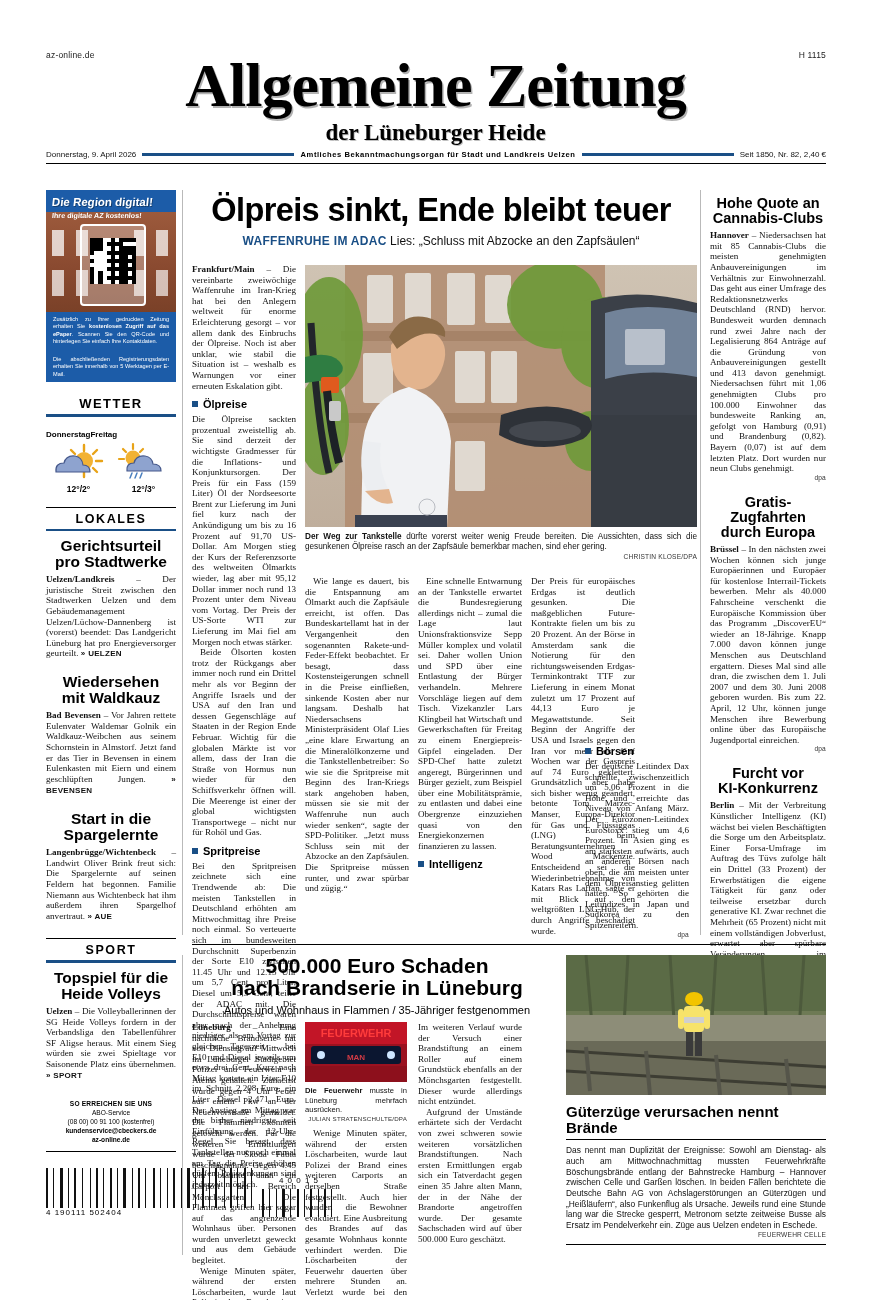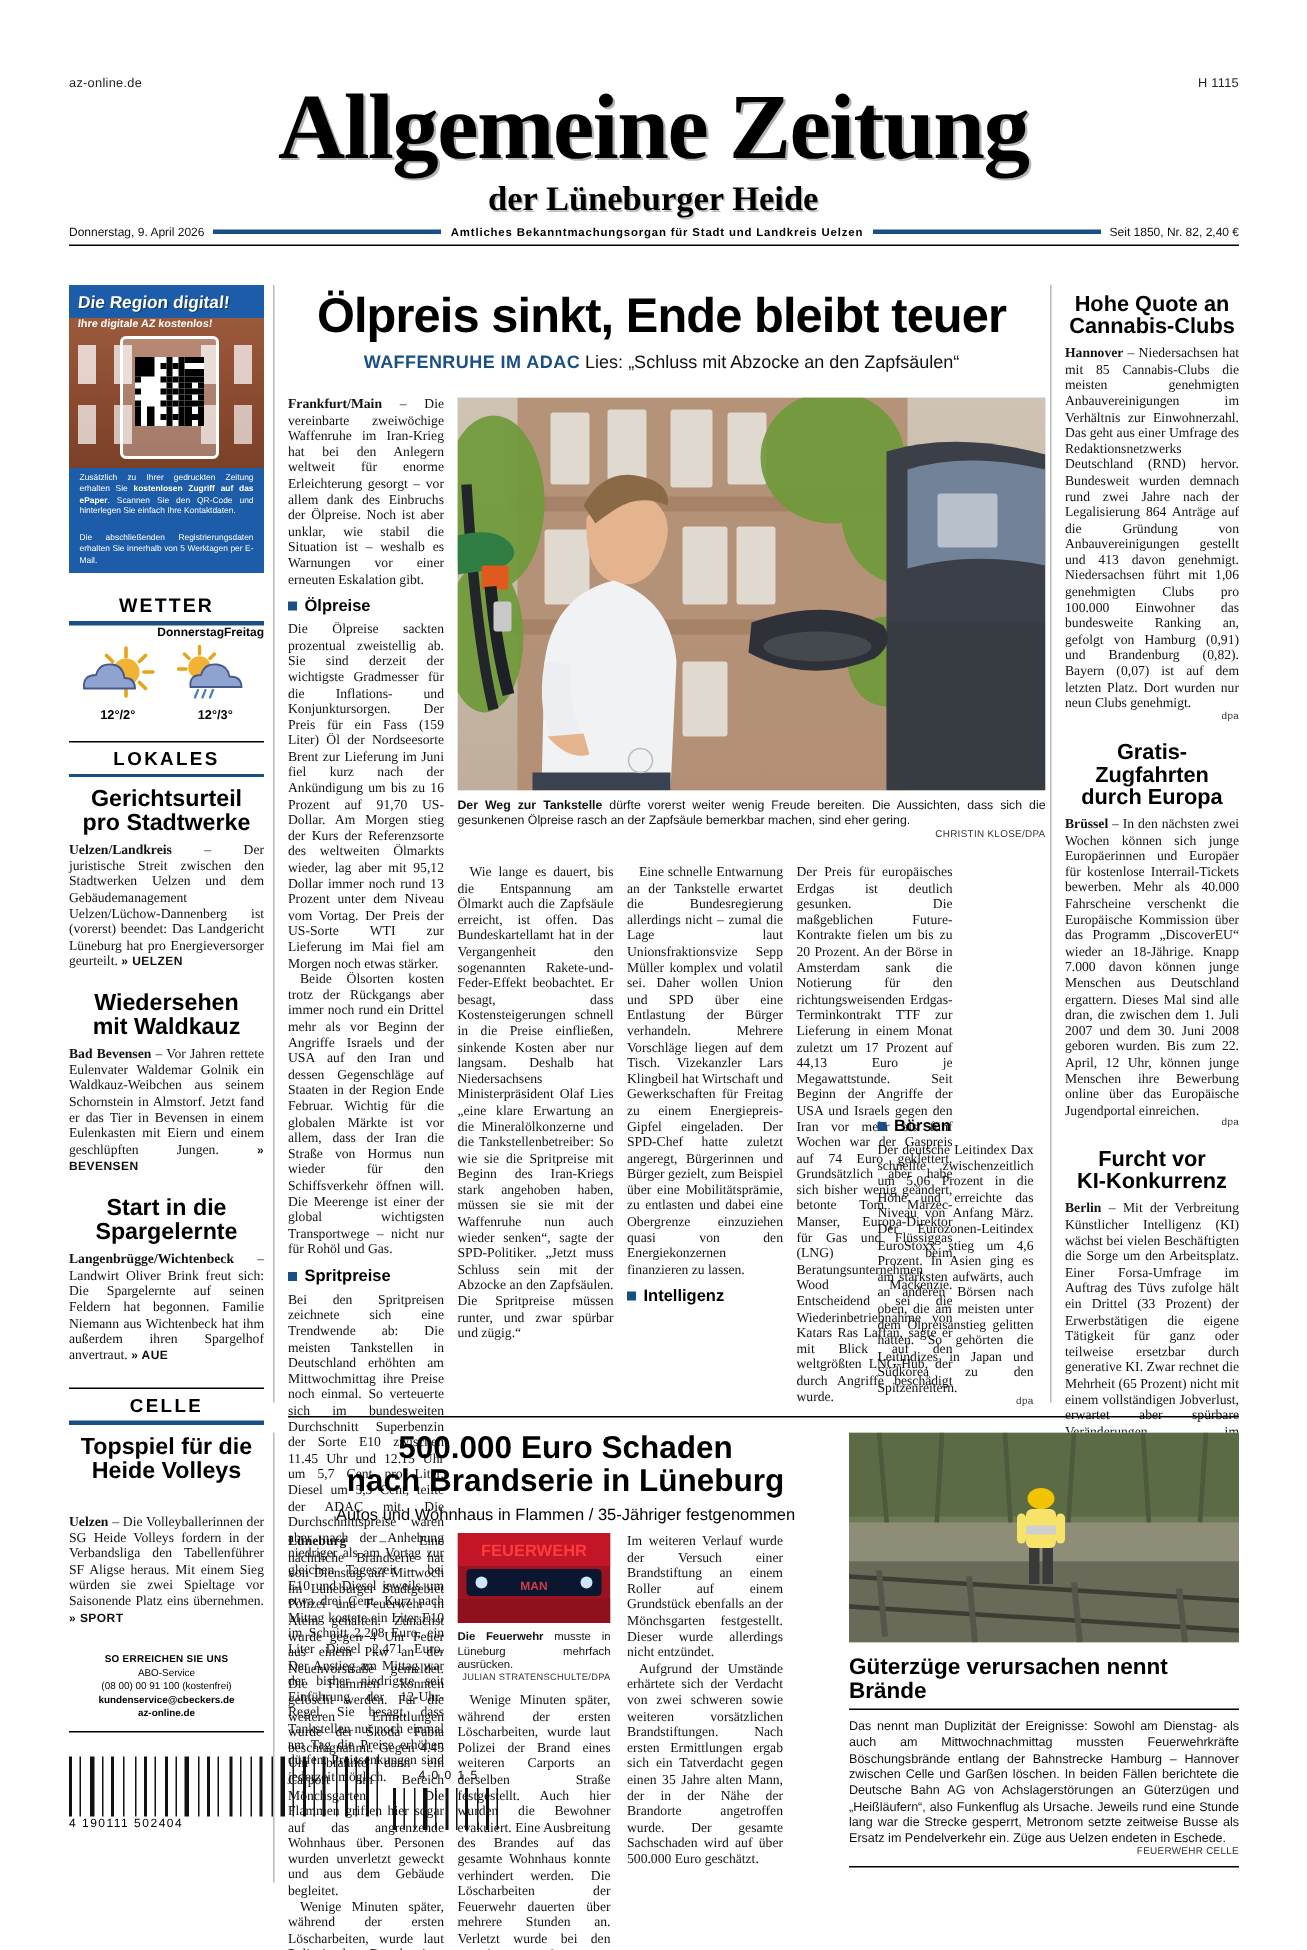--- a/index.html
+++ b/index.html
@@ -75,8 +75,8 @@
                font-size:5.6px;line-height:7.4px;color:#fff;text-align:justify;}
 
   .wx-head{font-family:"Liberation Sans",sans-serif;font-weight:bold;font-size:13px;letter-spacing:1.4px;text-align:center;}
-  .wx-days{display:flex;justify-content:flex-end;font-family:"Liberation Sans",sans-serif;
-           font-weight:bold;font-size:8px;margin-top:0;}
+  .wx-days{display:flex;justify-content:flex-start;font-family:"Liberation Sans",sans-serif;
+           font-weight:bold;font-size:8px;margin-top:13px;}
   .wx-icons{display:flex;justify-content:space-around;margin-top:2px;}
   .wx-temps{display:flex;justify-content:space-around;font-family:"Liberation Sans",sans-serif;
             font-weight:bold;font-size:8.5px;margin-top:3px;}

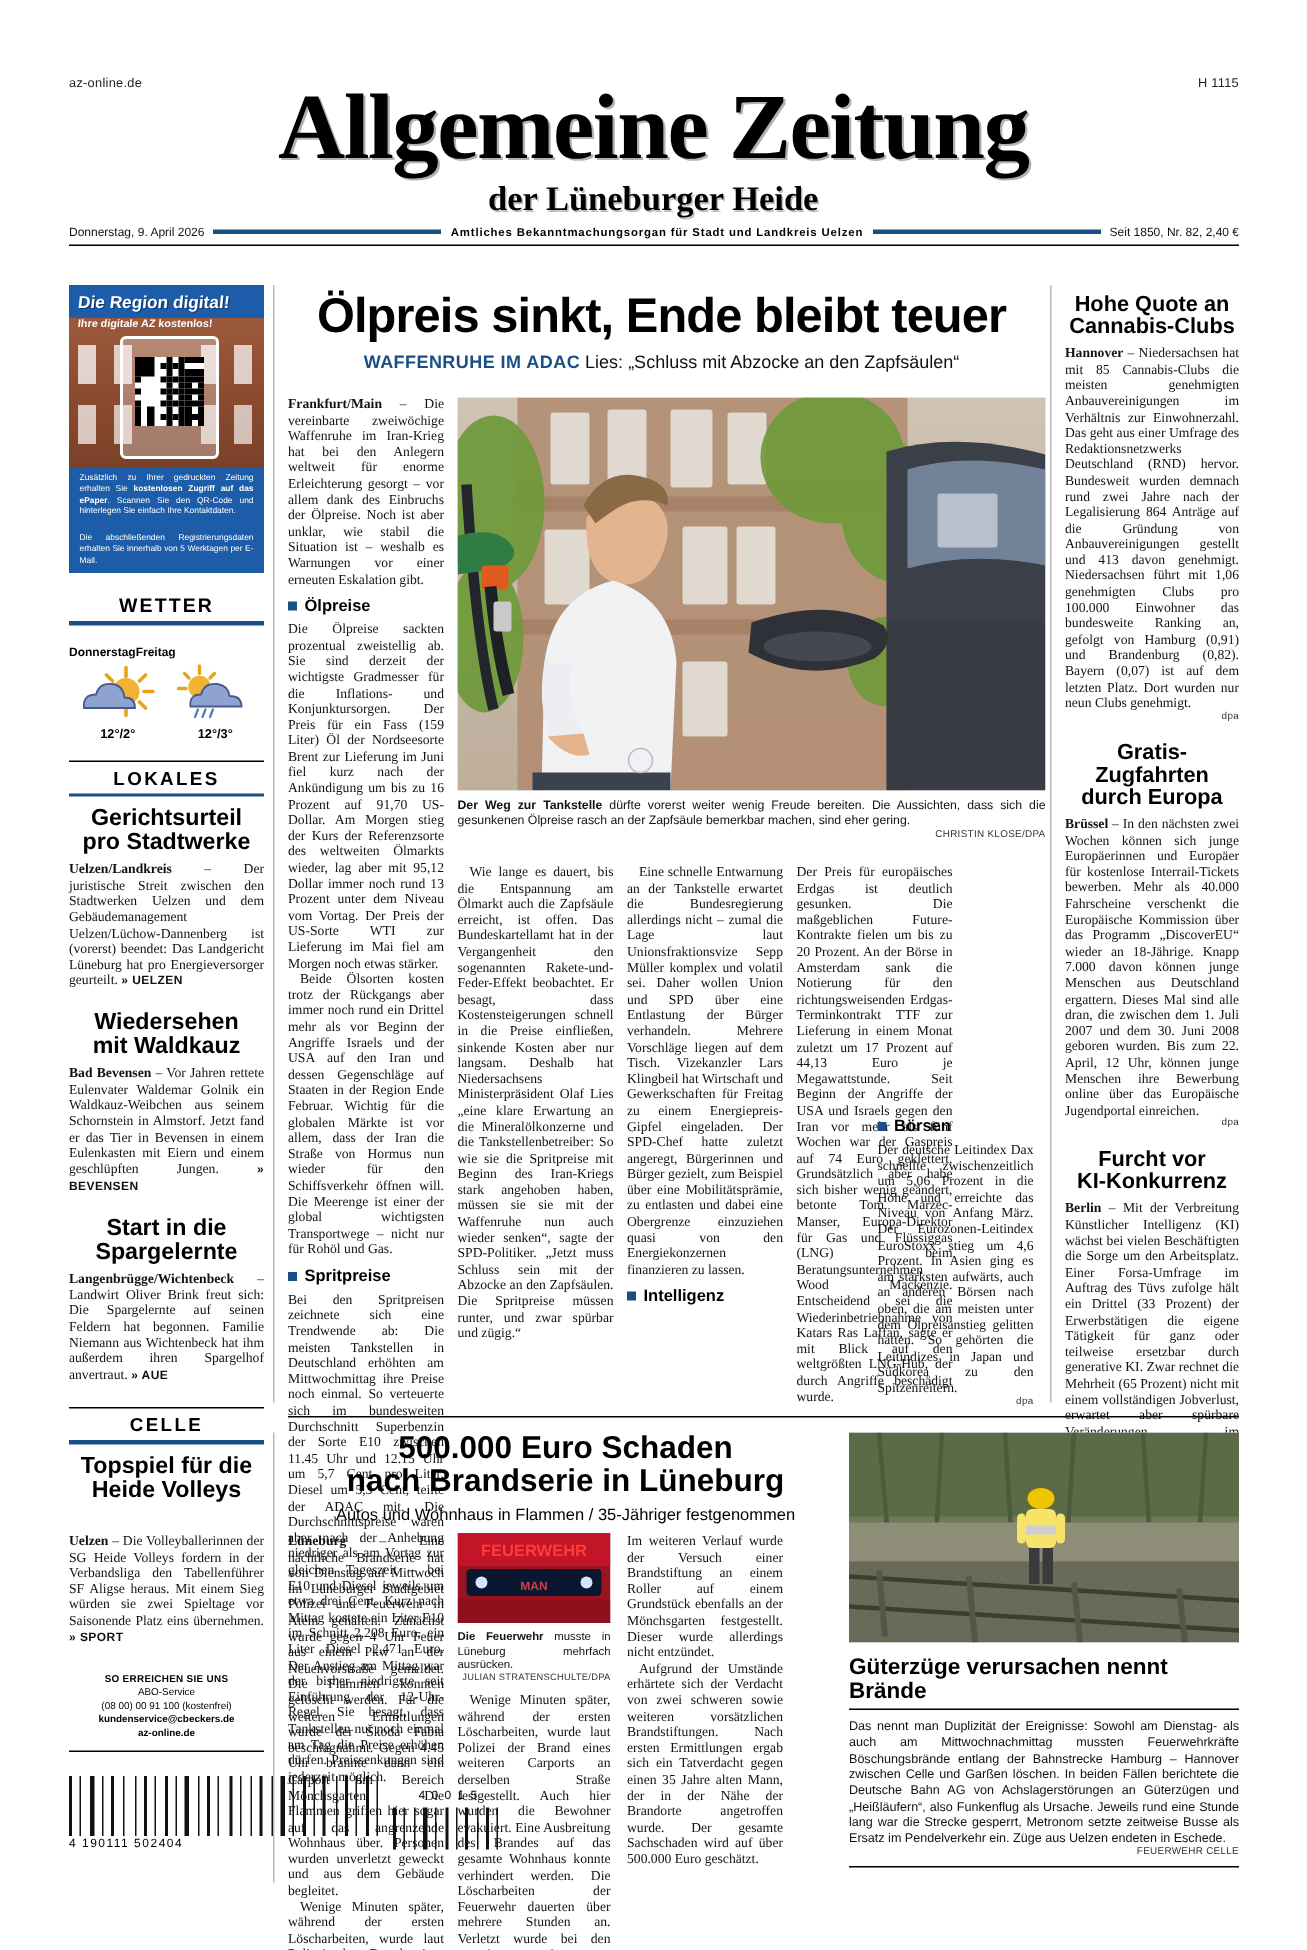--- a/index.html
+++ b/index.html
@@ -302,7 +302,7 @@
 
     <div style="margin-top:16px">
       <div class="rule" style="height:1px;margin-bottom:4px"></div>
-      <div class="sec-head">CELLE</div>
+      <div class="sec-head">SPORT</div>
       <div class="blue-rule" style="margin-top:3px"></div>
       <div style="margin-top:7px">
         <div class="hl" style="font-size:15.5px">Topspiel für die<br>Heide Volleys</div>

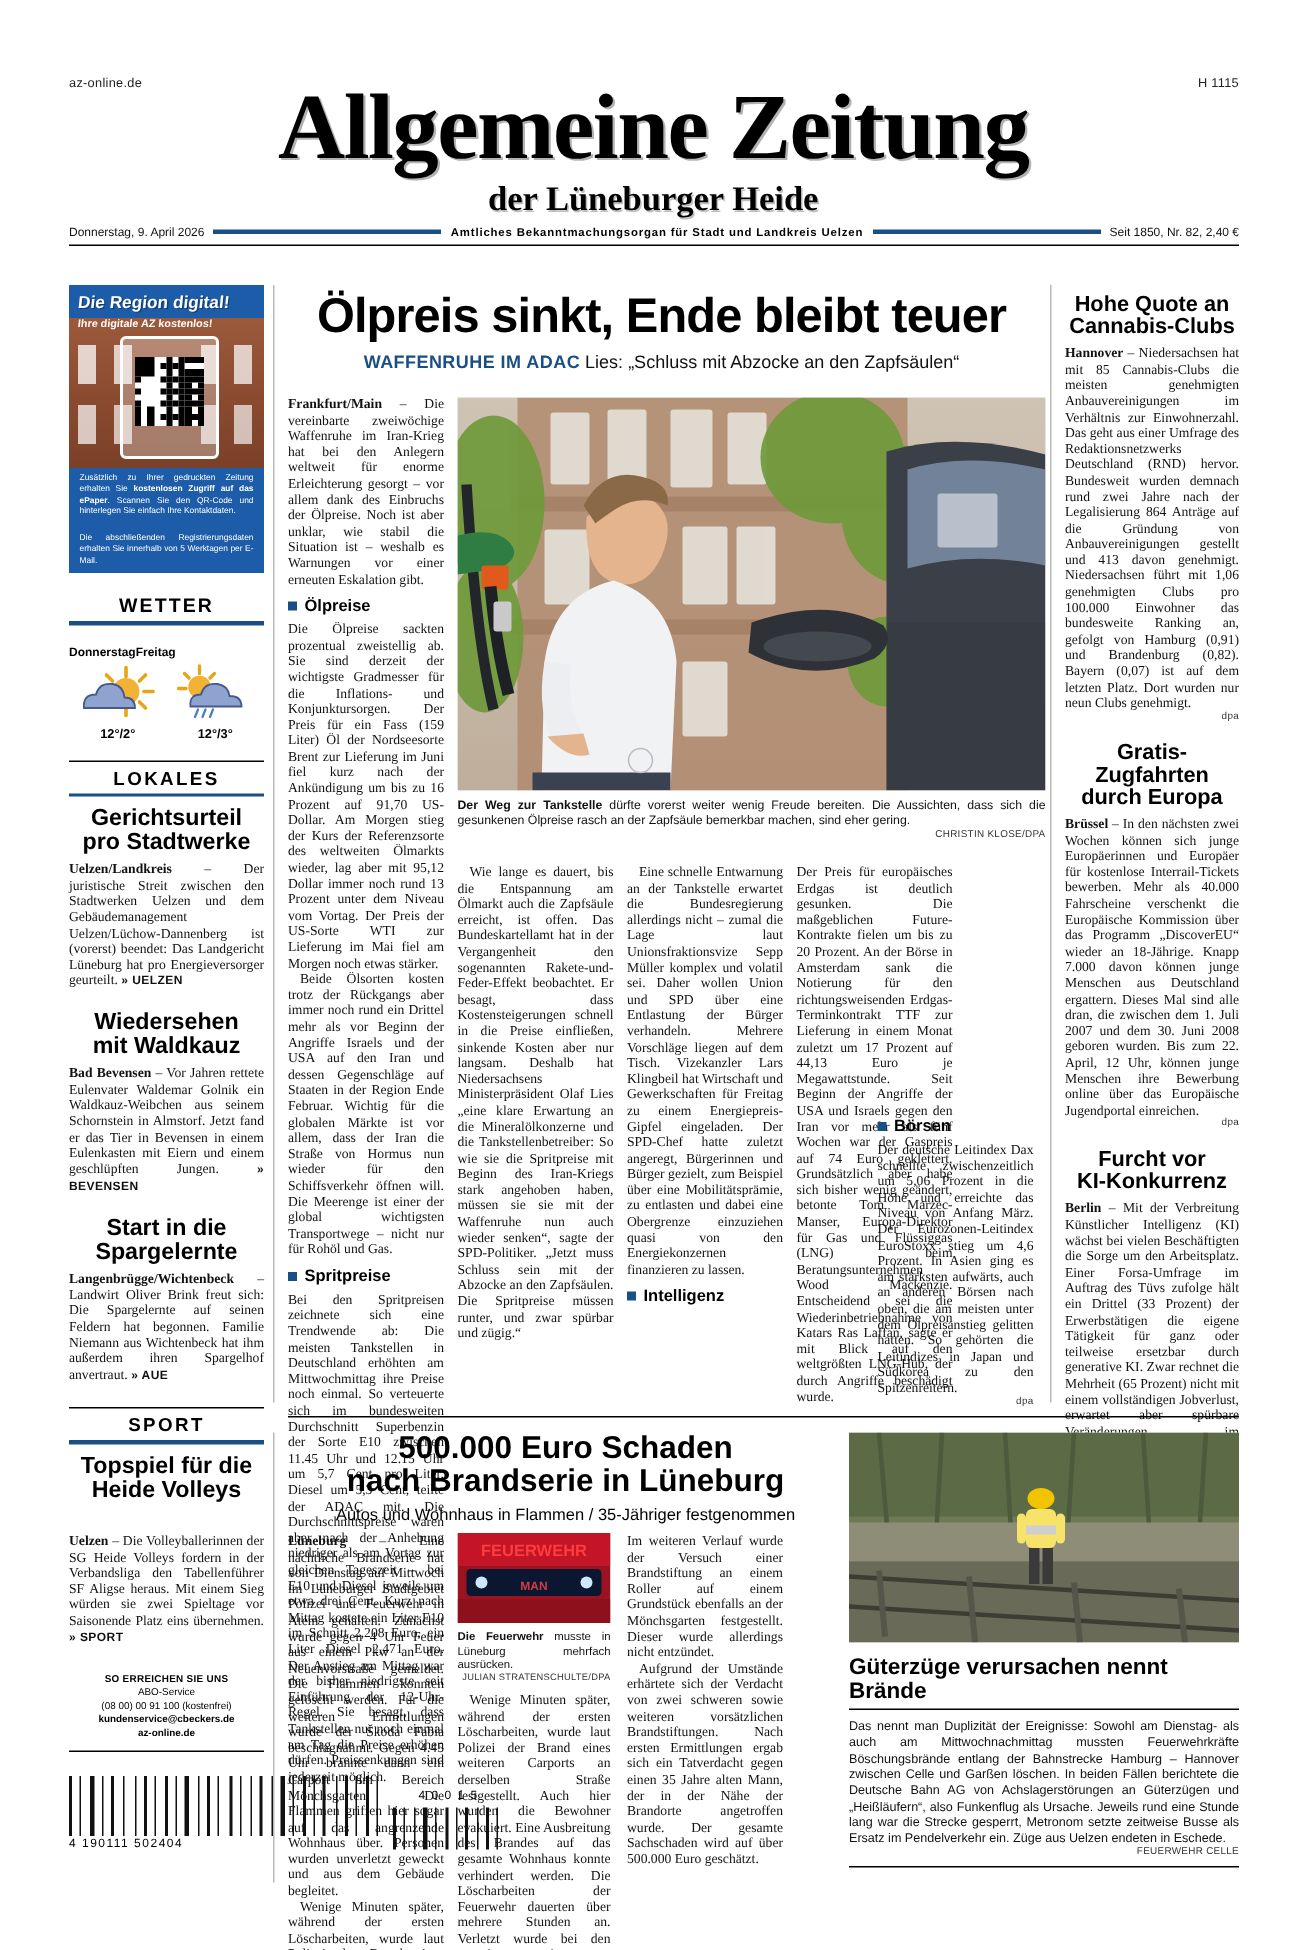--- a/index.html
+++ b/index.html
@@ -306,7 +306,7 @@
       <div class="blue-rule" style="margin-top:3px"></div>
       <div style="margin-top:7px">
         <div class="hl" style="font-size:15.5px">Topspiel für die<br>Heide Volleys</div>
-        <div class="body" style="margin-top:20px">
+        <div class="body" style="margin-top:4px">
           <b>Uelzen</b><span> – Die Volleyballerinnen der SG Heide Volleys fordern in der Verbandsliga den Tabellenführer SF Aligse heraus. Mit einem Sieg würden sie zwei Spieltage vor Saisonende Platz eins übernehmen.</span>
           <span class="ref">» SPORT</span>
         </div>

